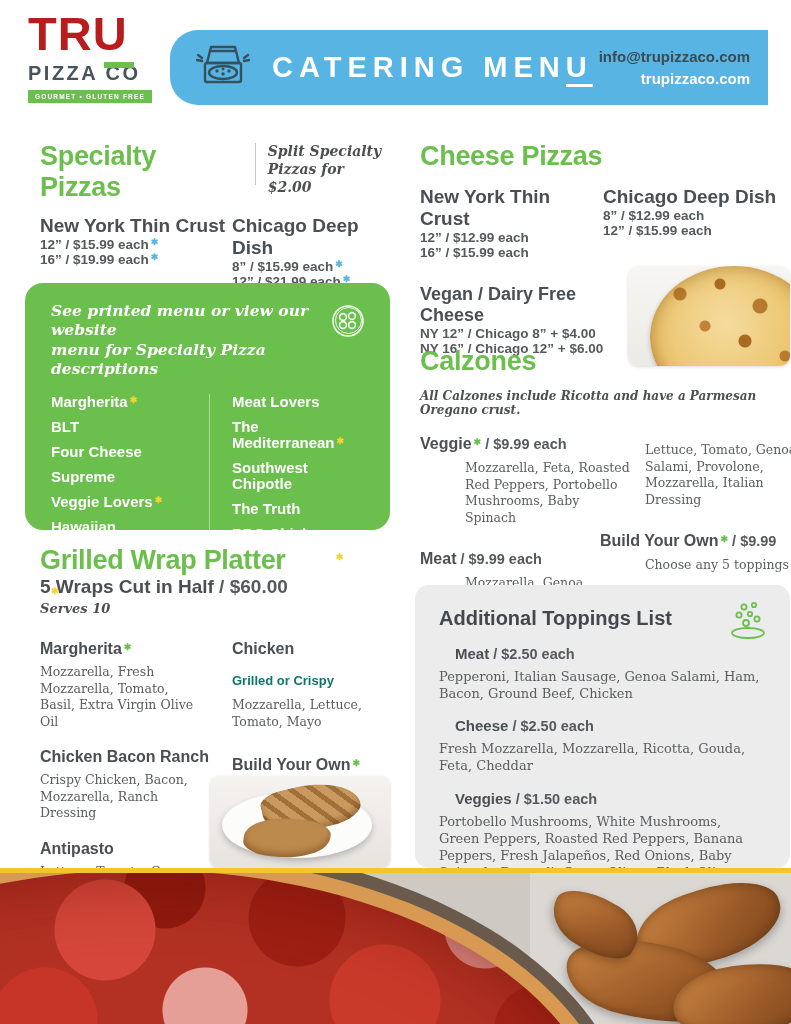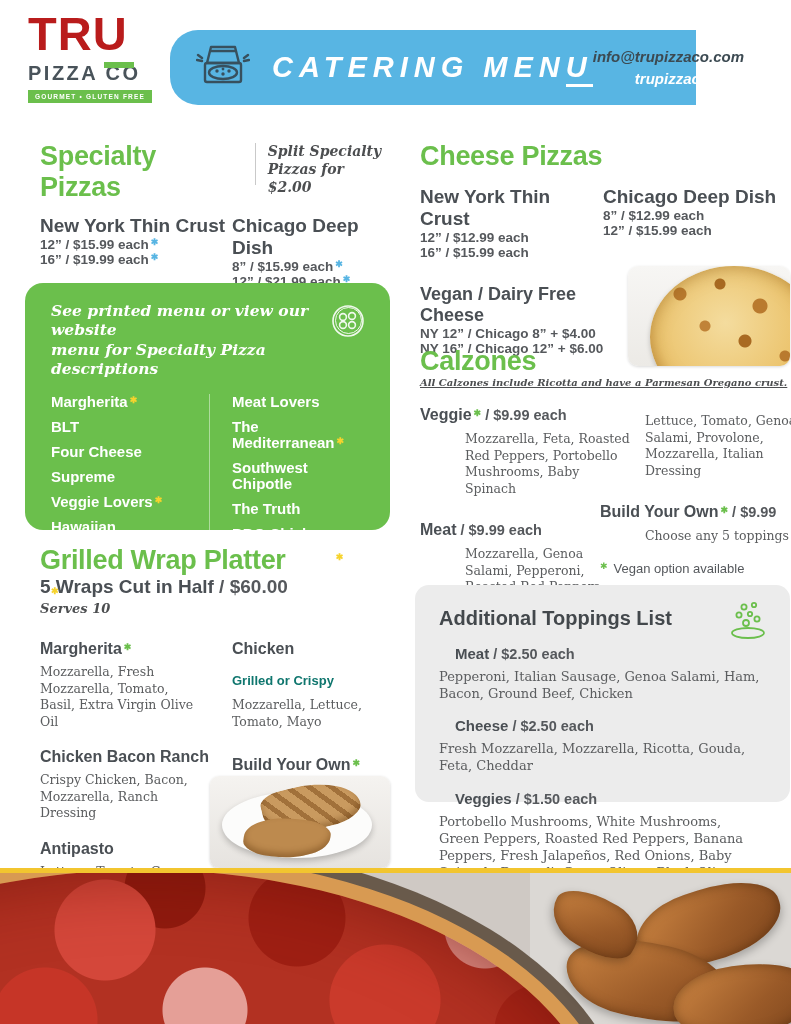--- a/index.html
+++ b/index.html
@@ -14,7 +14,7 @@
   .logo-tag{margin-top:5px;width:124px;height:13px;background:#6bbf4c;color:#fff;font-size:6.5px;font-weight:bold;letter-spacing:1.2px;display:flex;align-items:center;justify-content:center;}
 
   
-  .banner{position:absolute;left:170px;top:30px;width:526px;height:75px;background:#58b5e3;border-radius:28px 0 0 28px;display:flex;align-items:center;font-style:italic;}
+  .banner{position:absolute;left:170px;top:30px;width:598px;height:75px;background:#58b5e3;border-radius:28px 0 0 28px;display:flex;align-items:center;}
   .banner-icon{margin-left:26px;flex:0 0 auto;}
   .banner-title{color:#fff;font-size:29px;font-weight:800;letter-spacing:6px;margin-left:22px;white-space:nowrap;}
   .banner-title .last-u{border-bottom:3px solid #fff;padding-bottom:1px;}

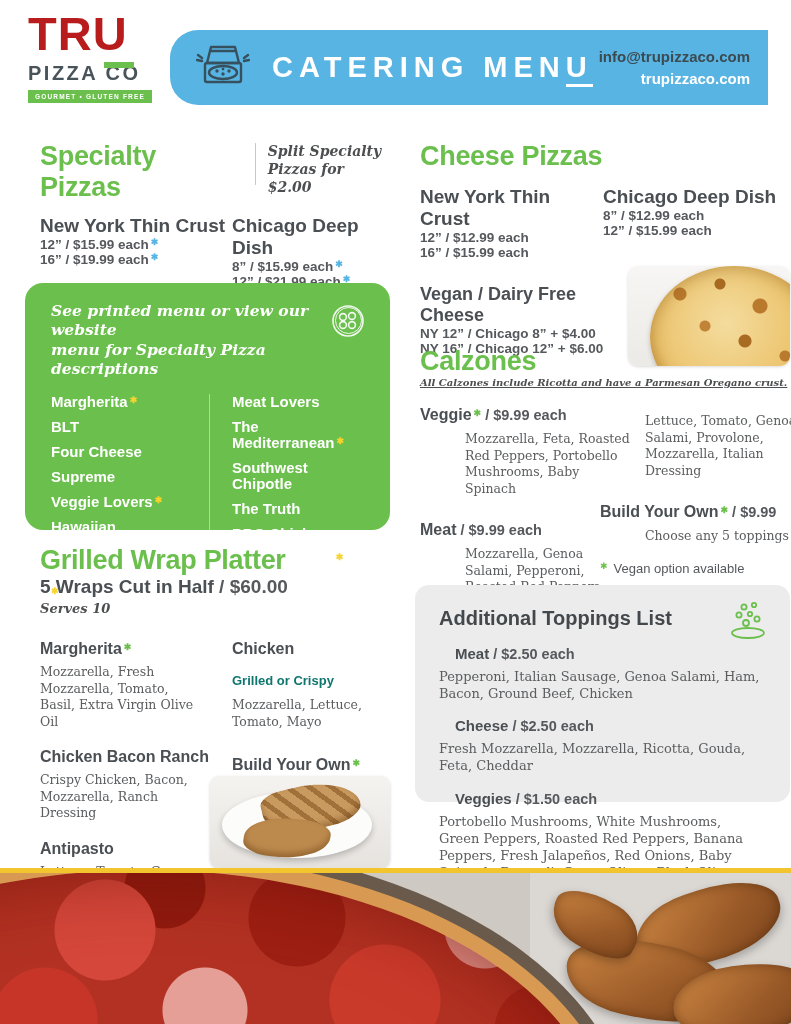--- a/index.html
+++ b/index.html
@@ -102,7 +102,7 @@
 
   
   .calzones{position:absolute;left:420px;top:346px;width:371px;}
-  .cal-note{font-size:10px;text-decoration:underline;}
+  .cal-note{font-size:12px;margin-top:12px;}
   .cal-cols{display:flex;margin-top:18px;}
   .cal-c1{width:180px;}
   .cal-c2{flex:1;}

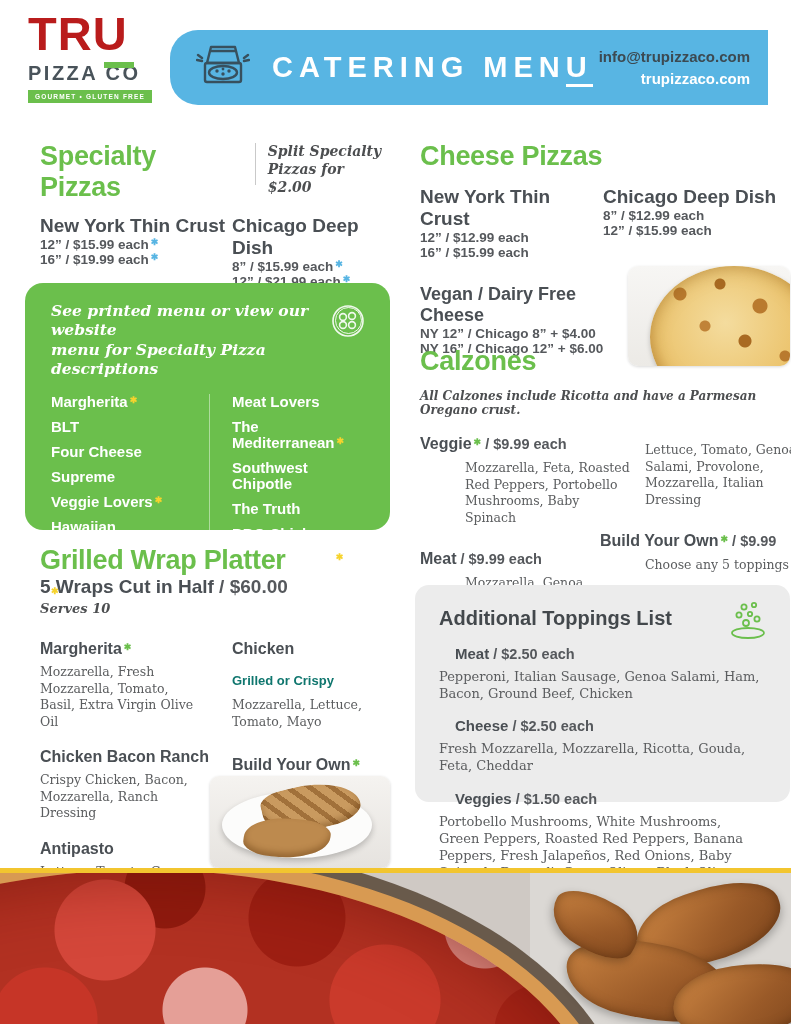--- a/index.html
+++ b/index.html
@@ -111,7 +111,7 @@
   .cal-vegan{margin-top:16px;}
 
   
-  .top-box{position:absolute;left:415px;top:585px;width:375px;height:217px;background:#ececec;border-radius:14px;box-sizing:border-box;padding:22px 24px;}
+  .top-box{position:absolute;left:415px;top:585px;width:375px;height:283px;background:#ececec;border-radius:14px;box-sizing:border-box;padding:22px 24px;}
   .top-title{font-size:20px;font-weight:800;color:#43484c;}
   .top-icon{position:absolute;right:20px;top:16px;}
   .top-group{margin-top:15px;}

